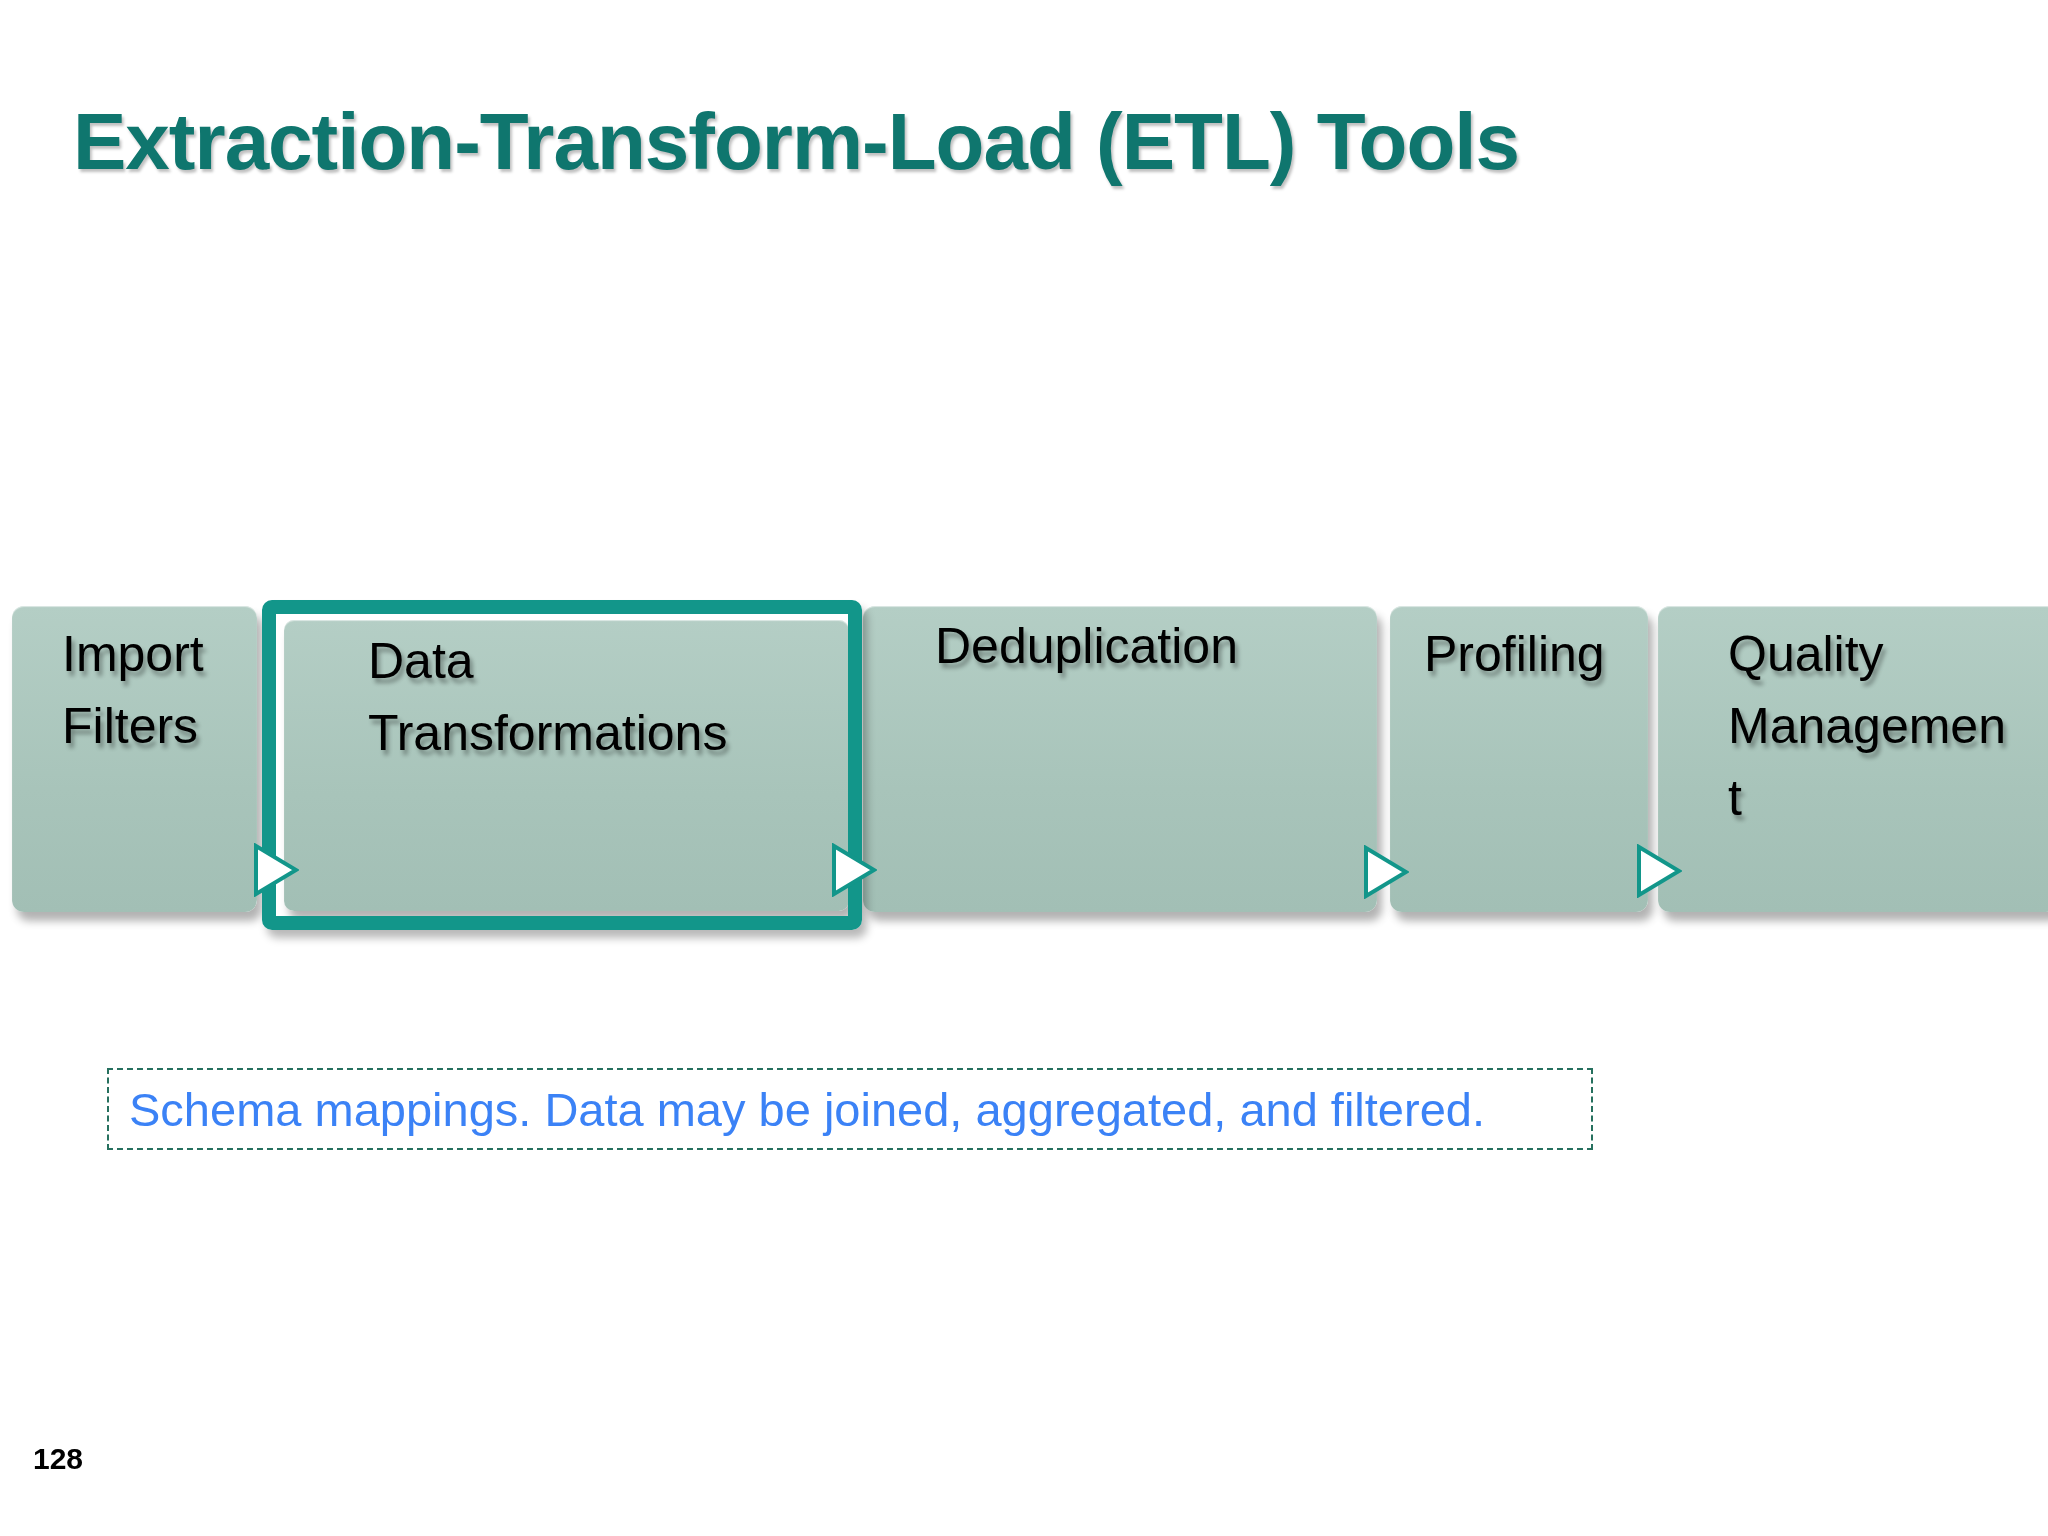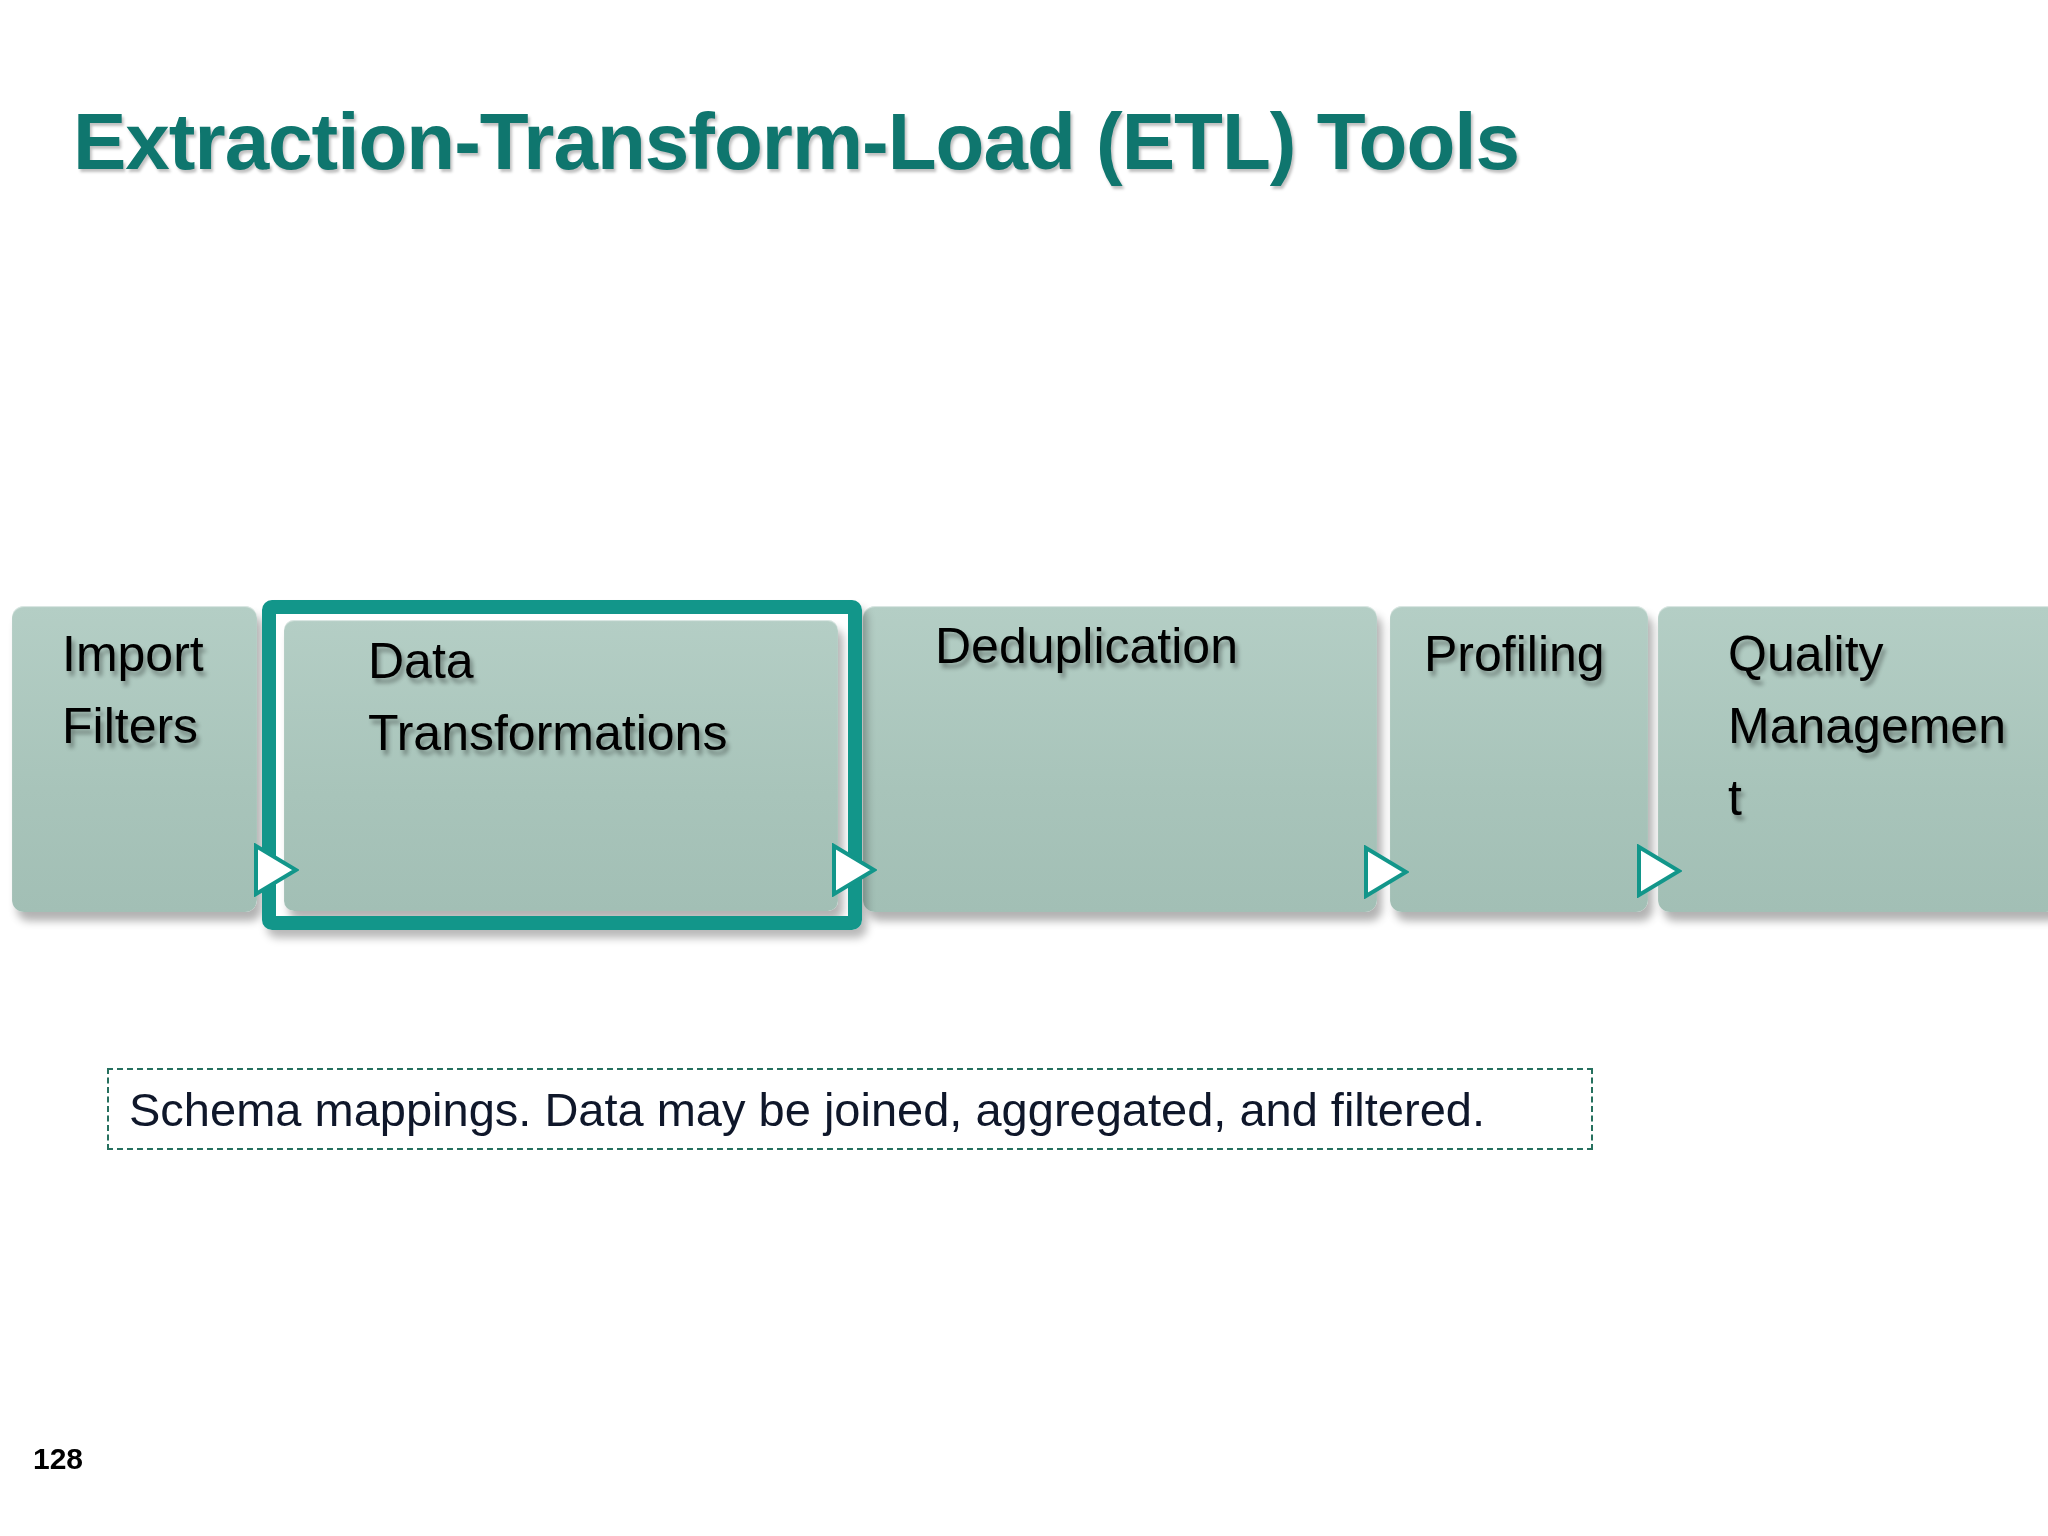--- a/index.html
+++ b/index.html
@@ -33,7 +33,7 @@
     box-shadow: 5px 9px 9px rgba(0,0,0,0.30), inset 0 1px 1px rgba(255,255,255,0.55);
   }
   .step-import   { left: 12px;   top: 606px; width: 245px; height: 306px; }
-  .step-data     { left: 284px;  top: 620px; width: 554px; height: 291px; border-radius: 10px; }
+  .step-data     { left: 284px;  top: 620px; width: 554px; height: 291px; border-radius: 10px; padding-left: 11px; }
   .step-dedup    { left: 863px;  top: 606px; width: 514px; height: 306px; }
   .step-profile  { left: 1390px; top: 606px; width: 258px; height: 306px; }
   .step-quality  { left: 1658px; top: 606px; width: 400px; height: 306px; }

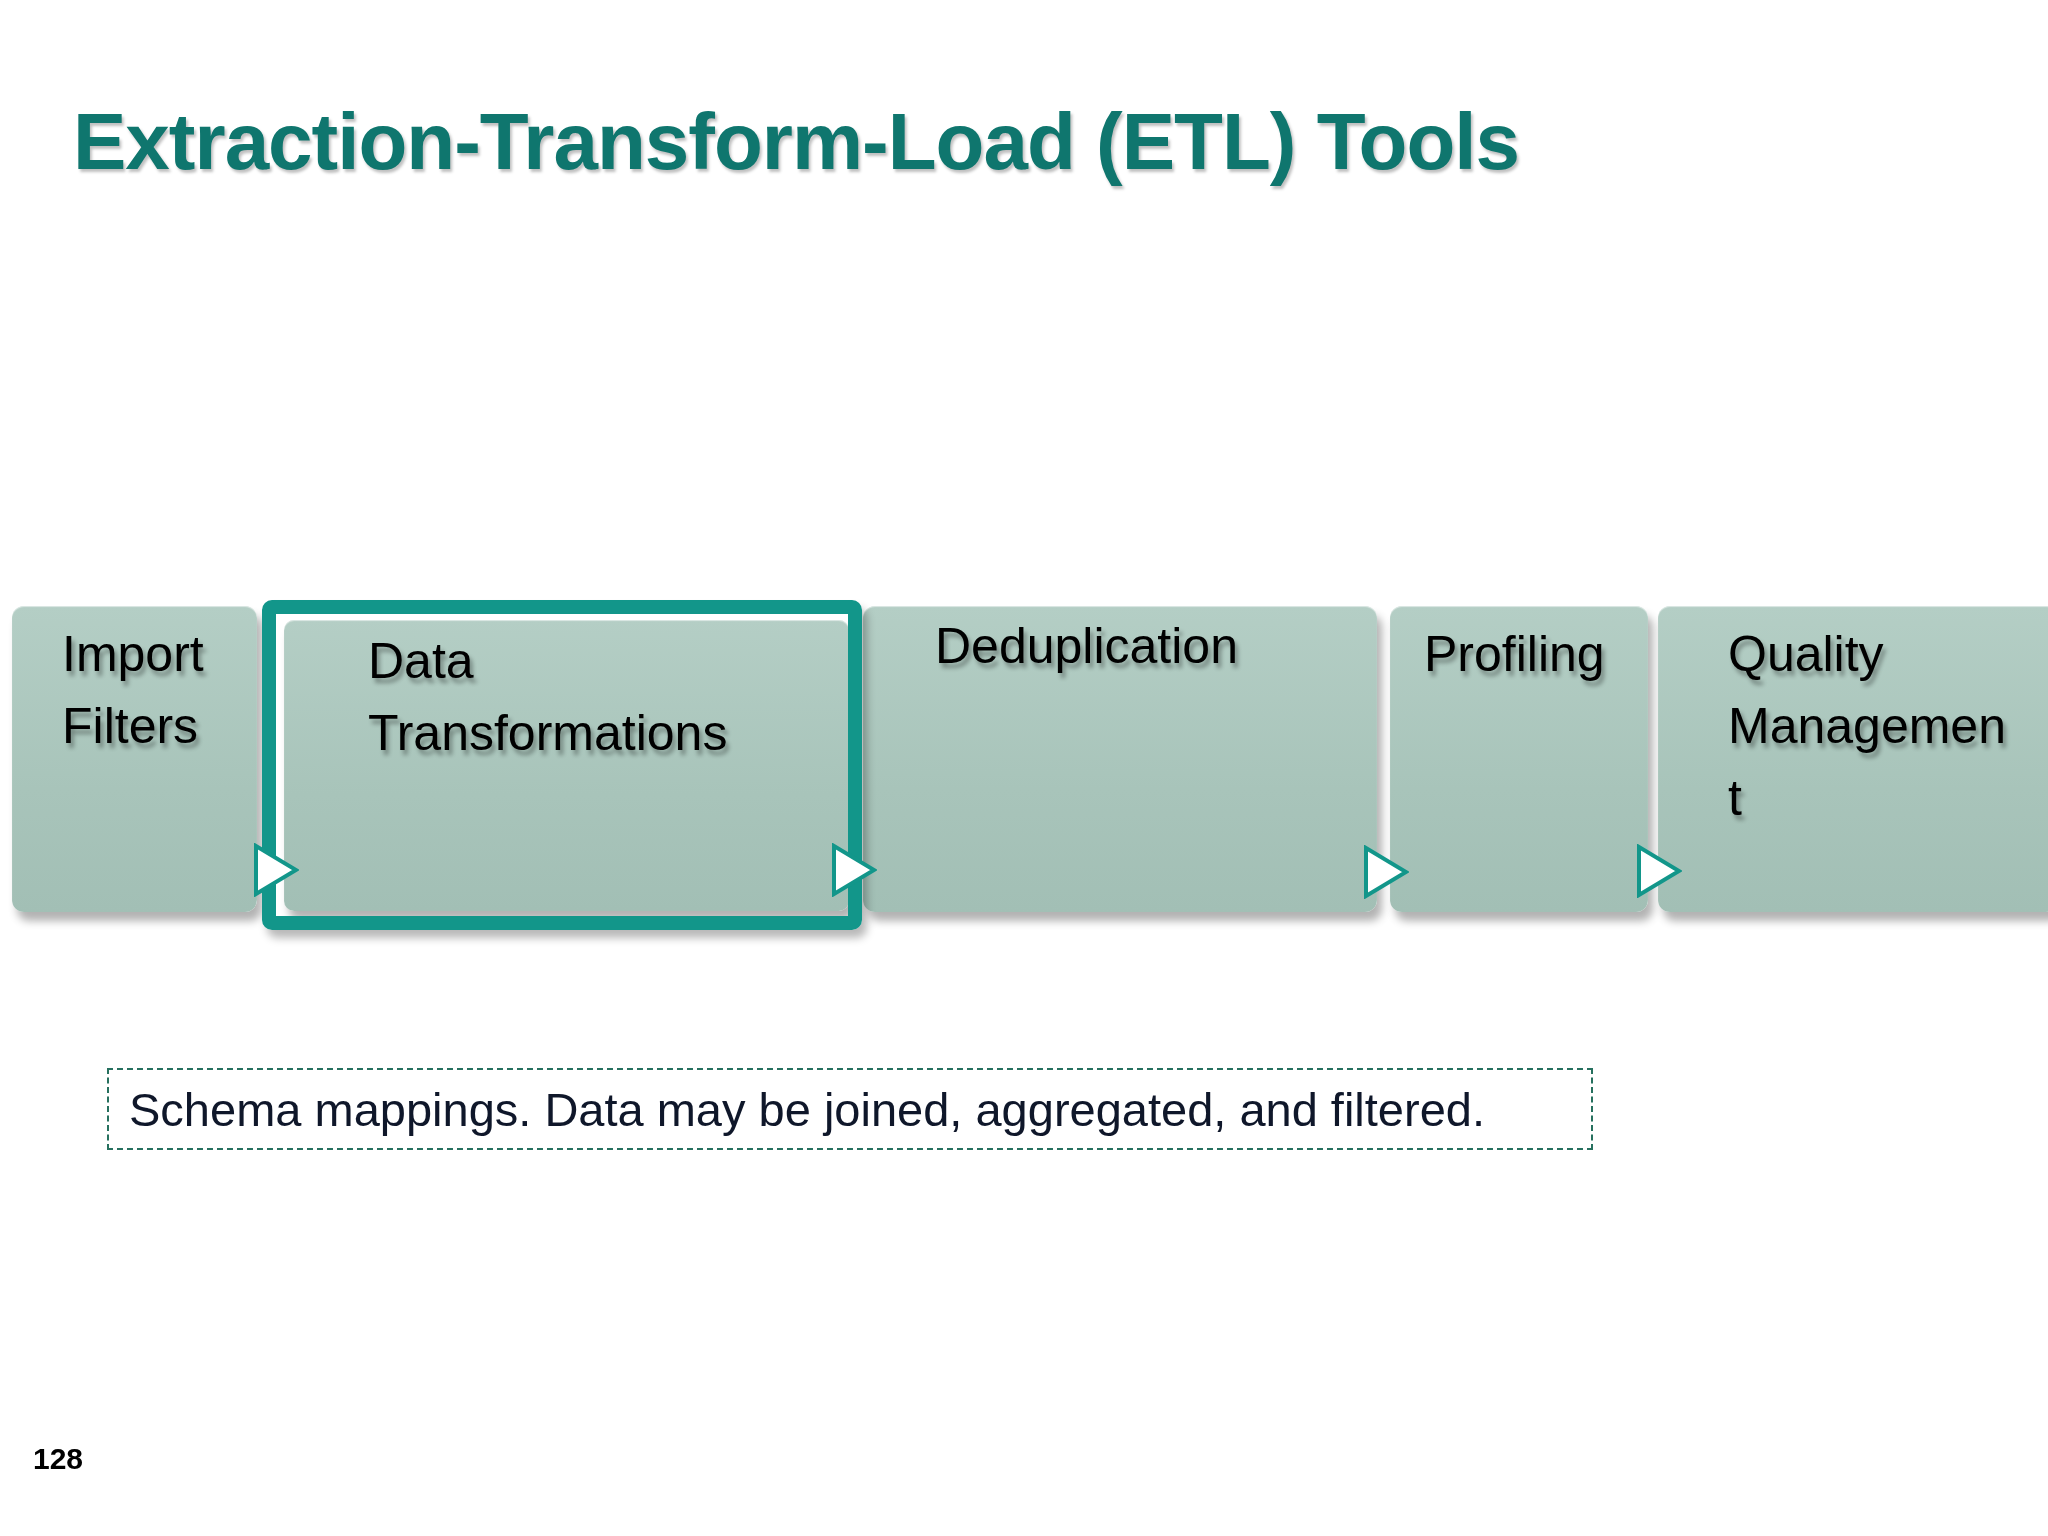--- a/index.html
+++ b/index.html
@@ -95,7 +95,7 @@
     font-size: 47px;
     padding-left: 20px;
     white-space: nowrap;
-    color: #0f172a;
+    color: #3b82f6;
   }
 
   .page-number {

